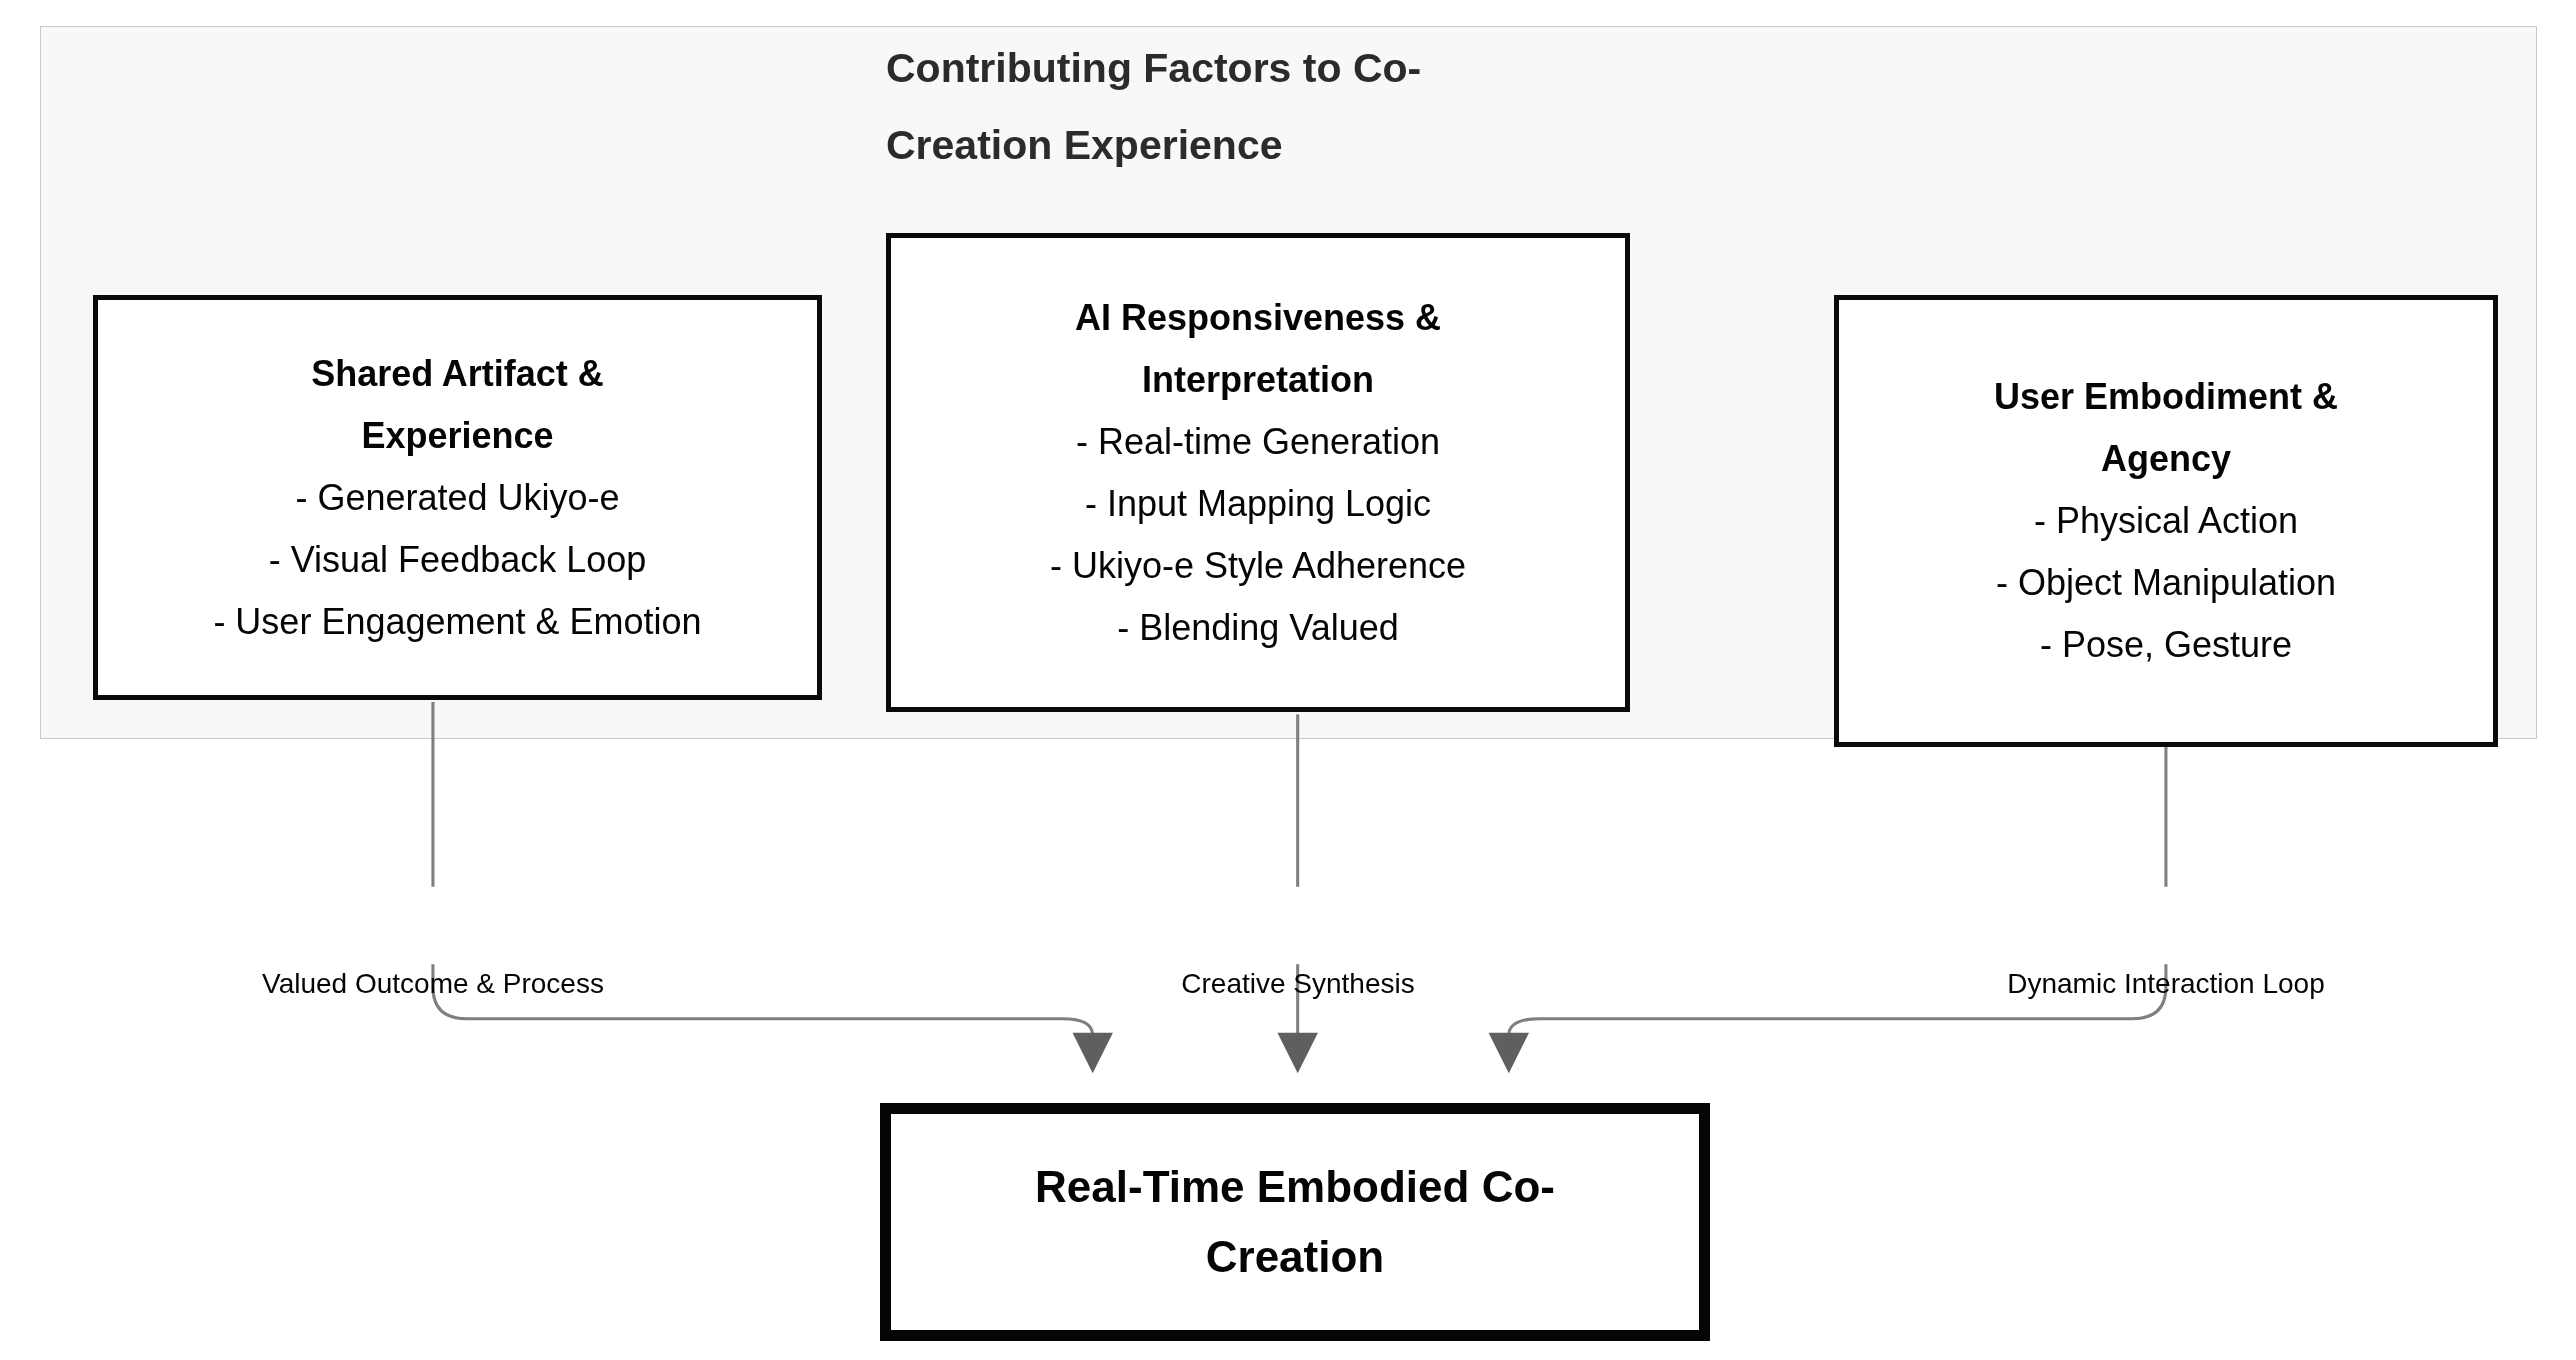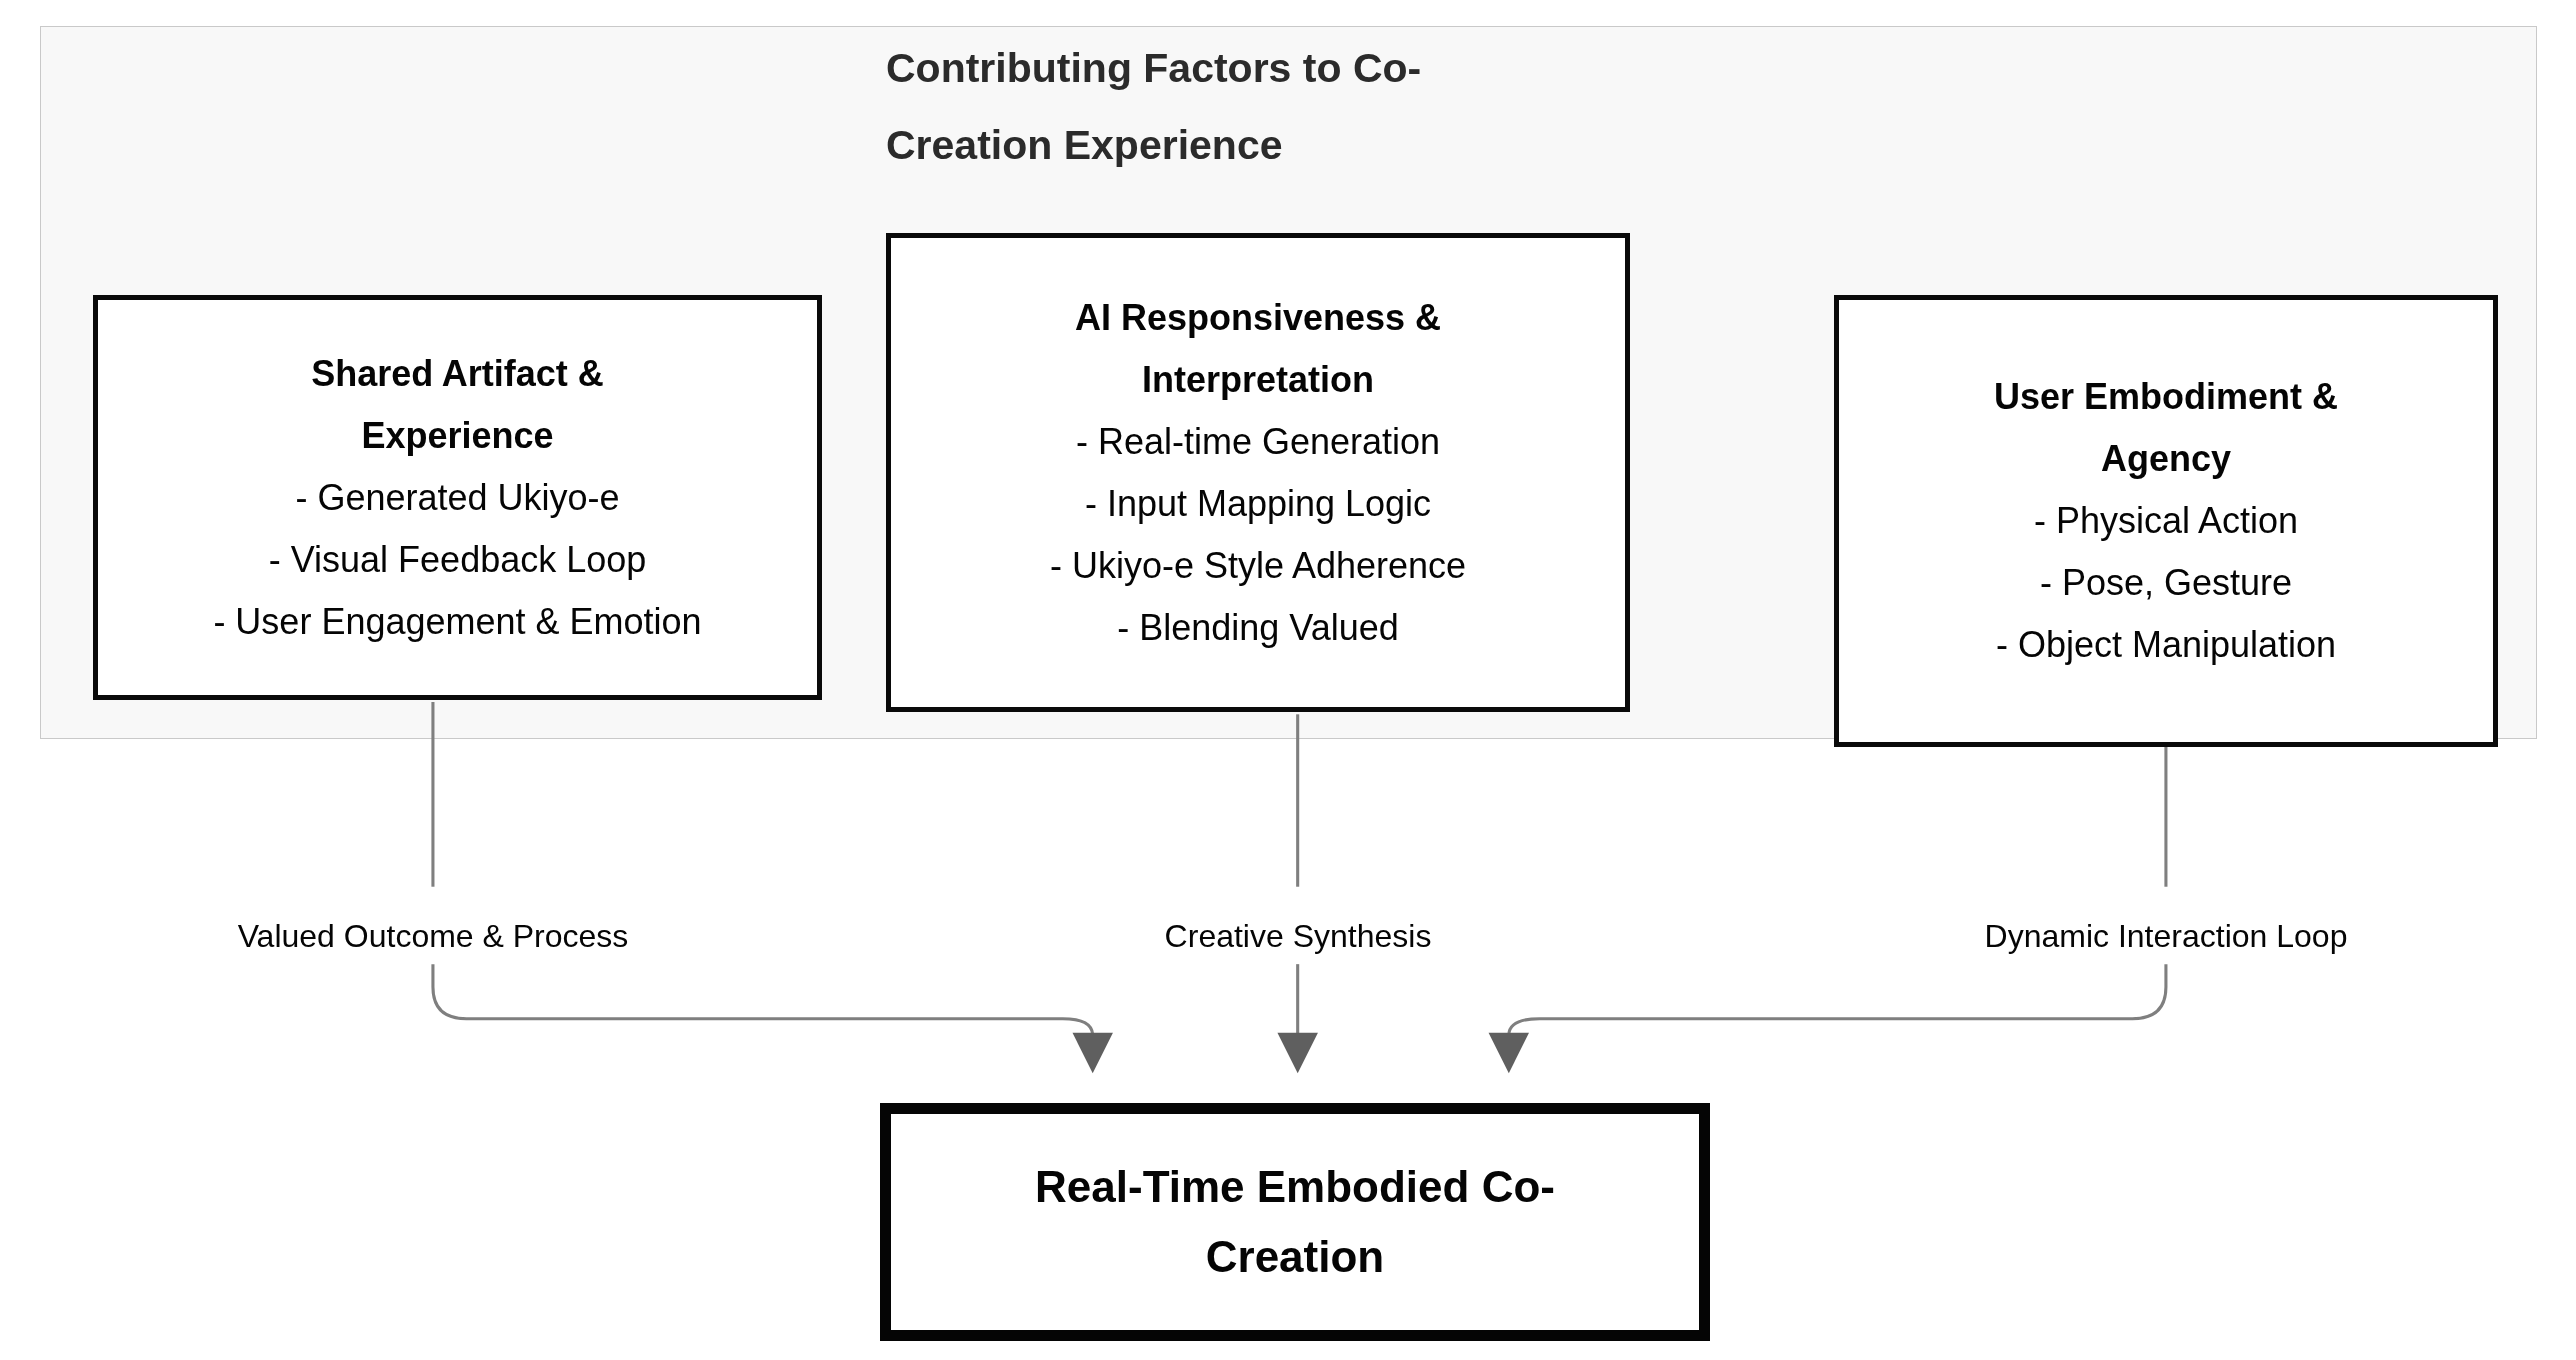--- a/index.html
+++ b/index.html
@@ -153,8 +153,8 @@
     <div class="box-line bold">User Embodiment &amp;</div>
     <div class="box-line bold">Agency</div>
     <div class="box-line">- Physical Action</div>
+    <div class="box-line">- Object Manipulation</div>
     <div class="box-line">- Pose, Gesture</div>
-    <div class="box-line">- Object Manipulation</div>
   </div>
 
   <div class="edge-label label-left">Valued Outcome &amp; Process</div>

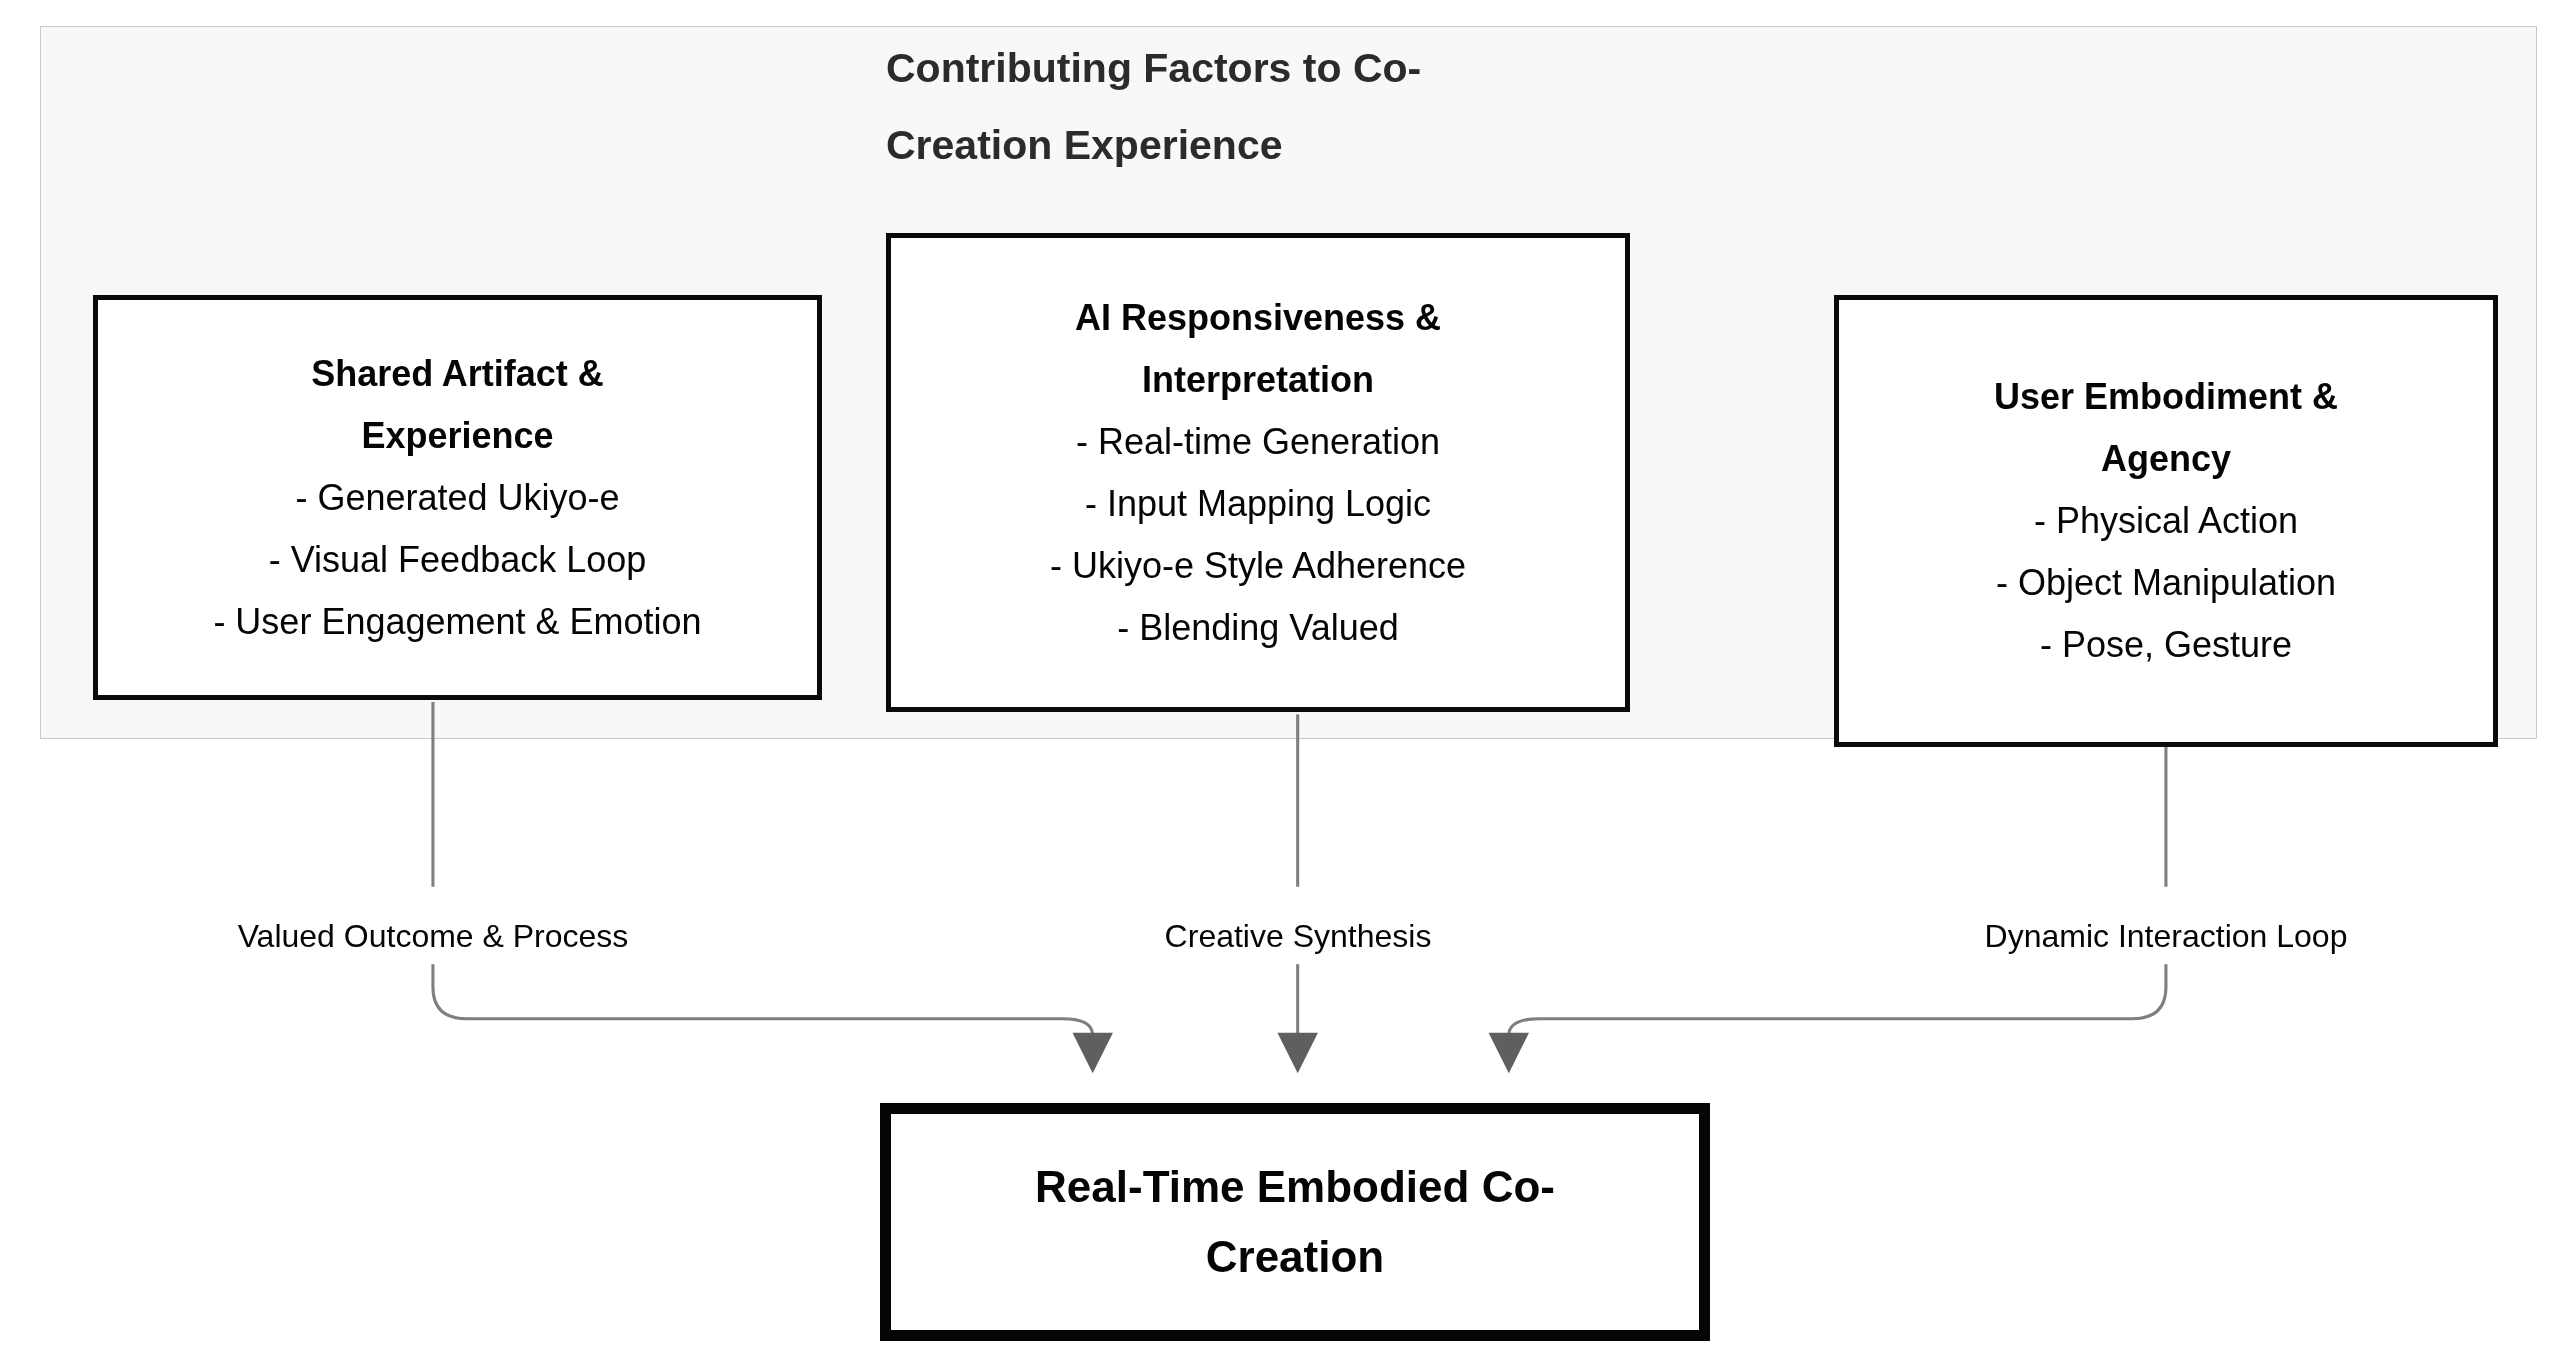--- a/index.html
+++ b/index.html
@@ -62,10 +62,10 @@
   
   .edge-label {
     position: absolute;
-    top: 911px;
+    top: 958px;
     width: 792px;
     text-align: center;
-    font-size: 32px;
+    font-size: 28px;
     line-height: 51px;
     color: #050505;
     white-space: nowrap;

